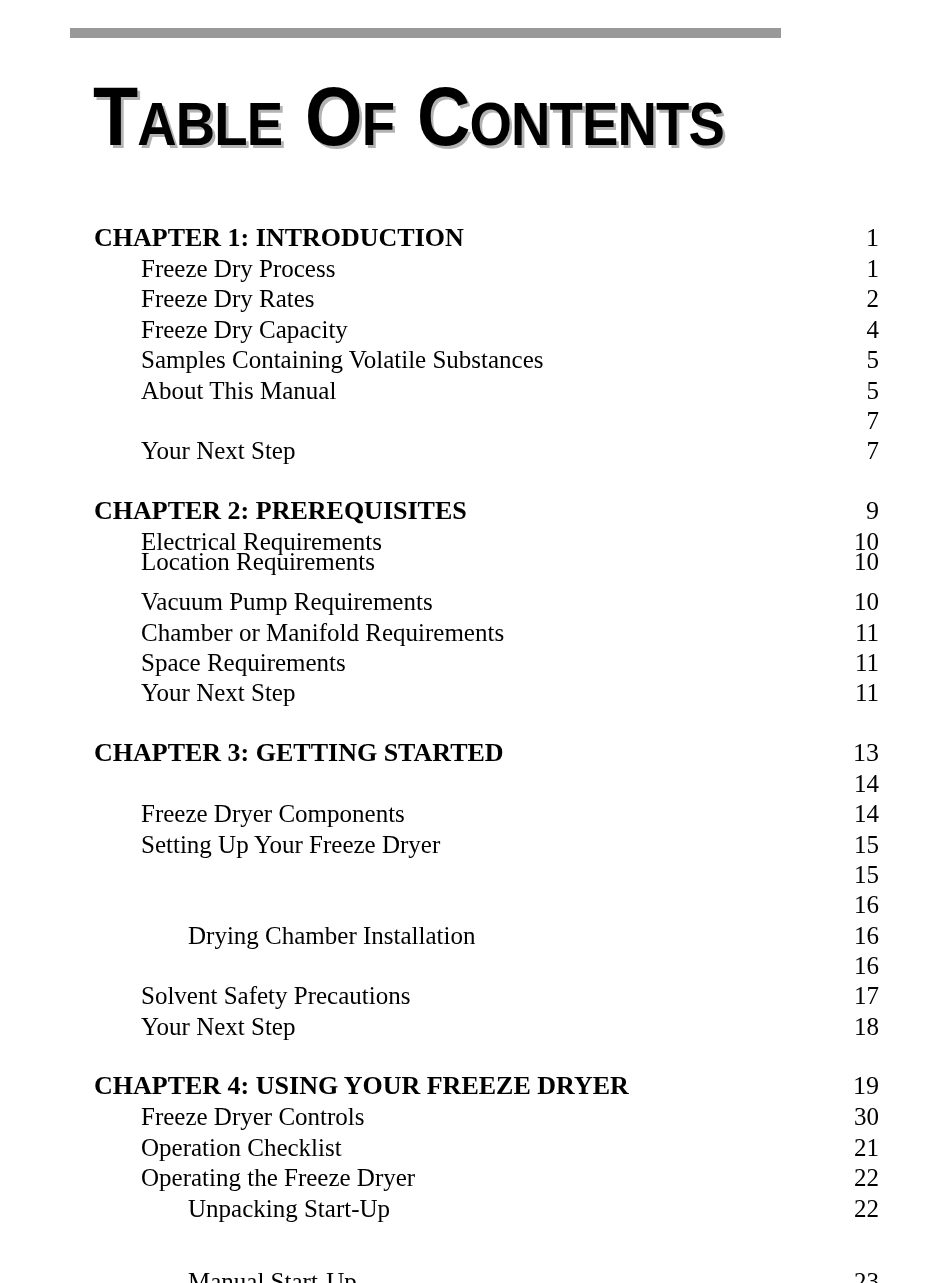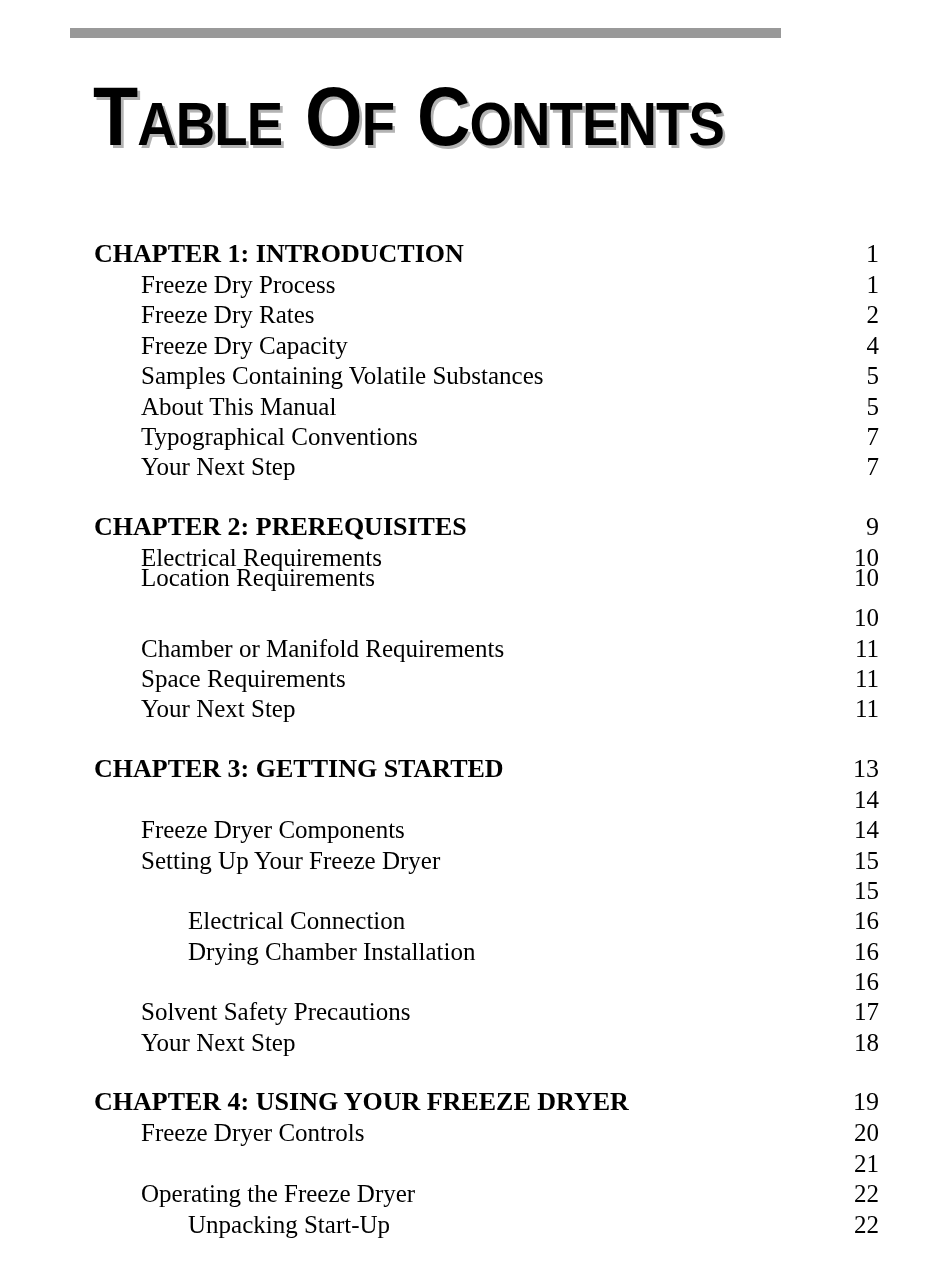--- a/index.html
+++ b/index.html
@@ -55,7 +55,6 @@
       line-height: 30px;
       font-size: 25px;
       white-space: nowrap;
-      margin-top: 16px;
     }
     .toc-row.chapter {
       font-weight: bold;

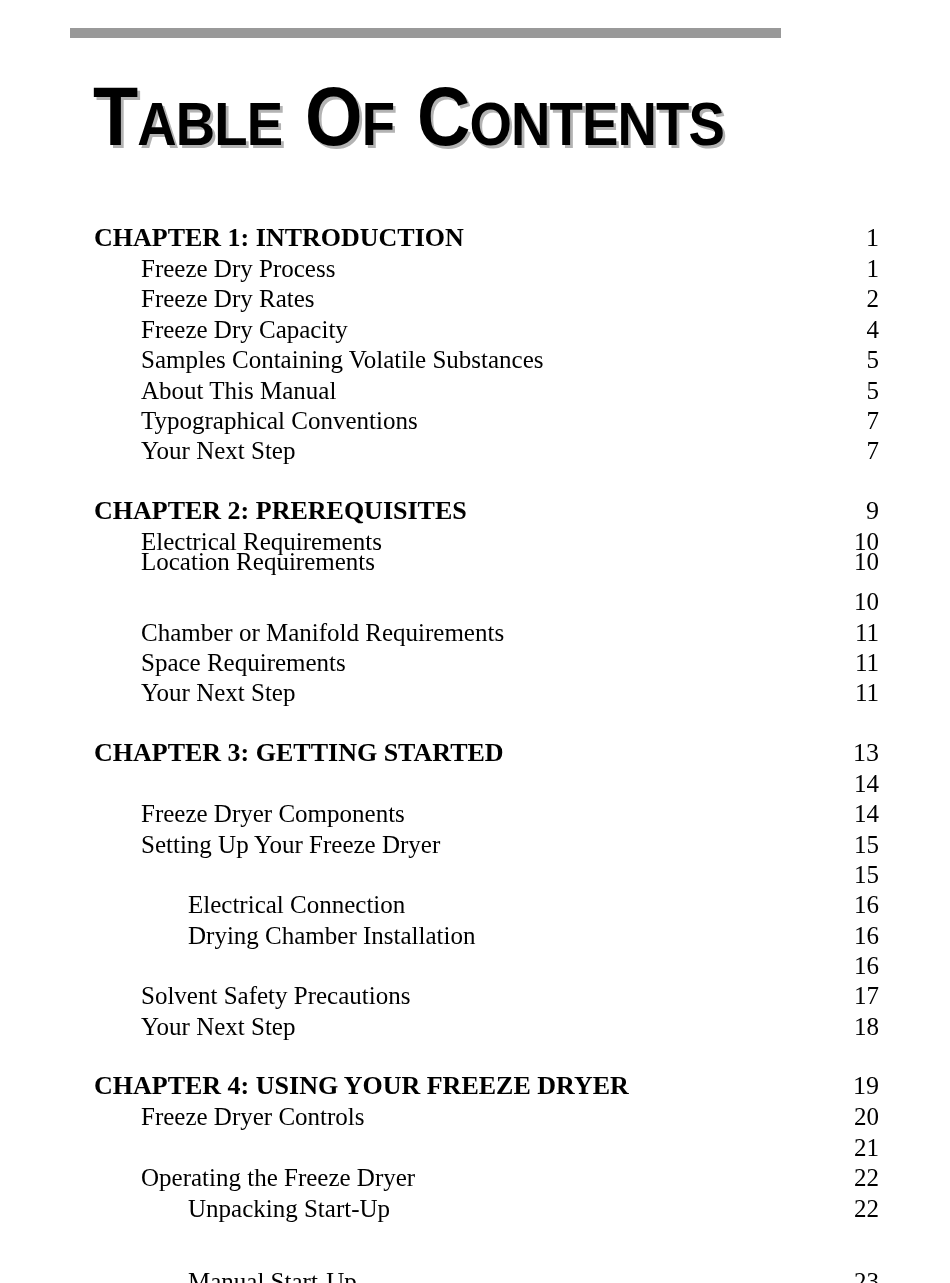--- a/index.html
+++ b/index.html
@@ -113,7 +113,6 @@
     <span class="entry-page">5</span>
   </div>
   <div class="toc-row level-1" style="top:406px">
-    <span class="entry-label">Typographical Conventions</span>
     <span class="entry-page">7</span>
   </div>
   <div class="toc-row level-1" style="top:436px">

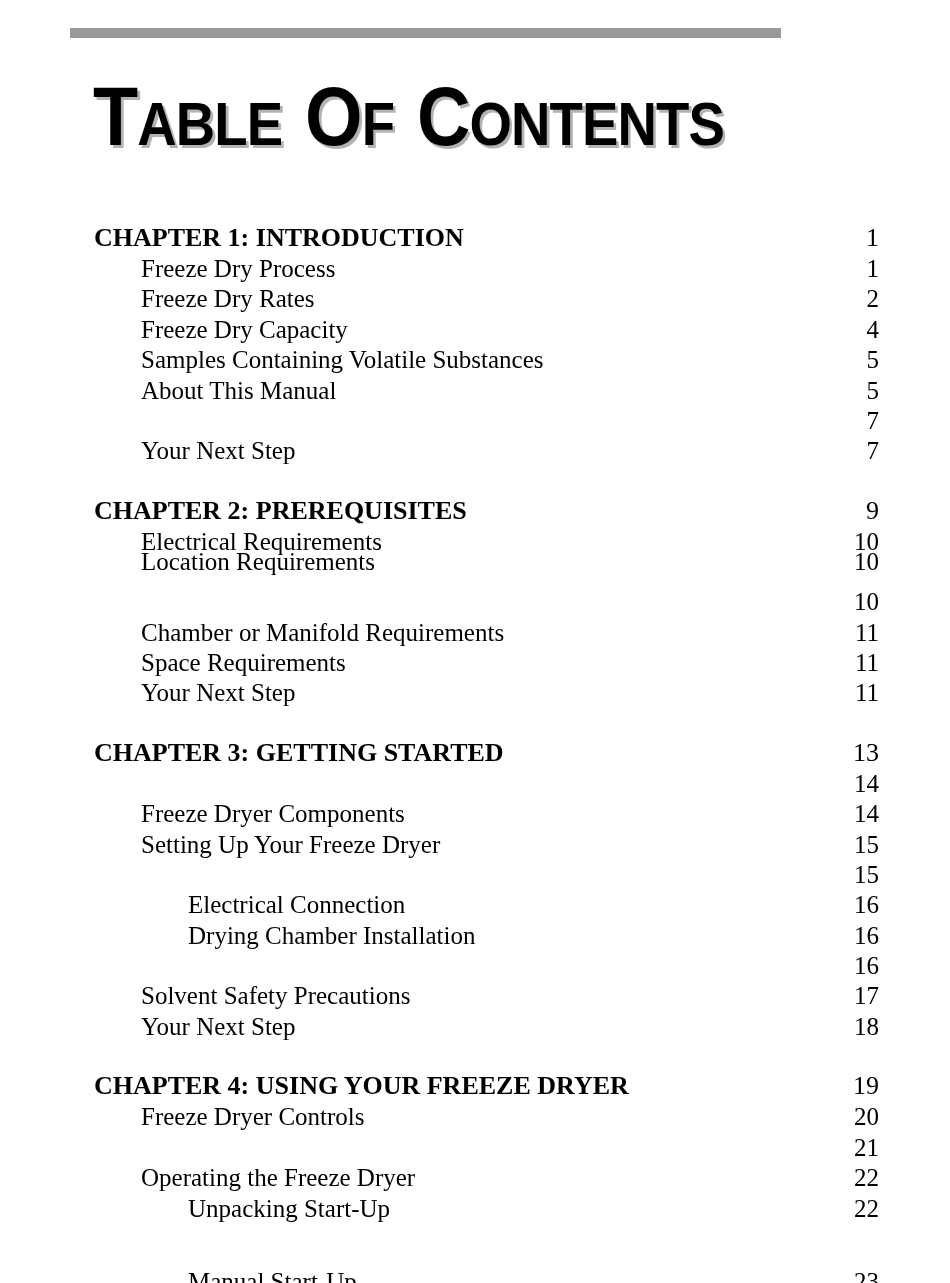--- a/index.html
+++ b/index.html
@@ -133,6 +133,7 @@
     <span class="entry-page">10</span>
   </div>
   <div class="toc-row level-1" style="top:587px">
+    <span class="entry-label">Vacuum Pump Requirements</span>
     <span class="entry-page">10</span>
   </div>
   <div class="toc-row level-1" style="top:618px">

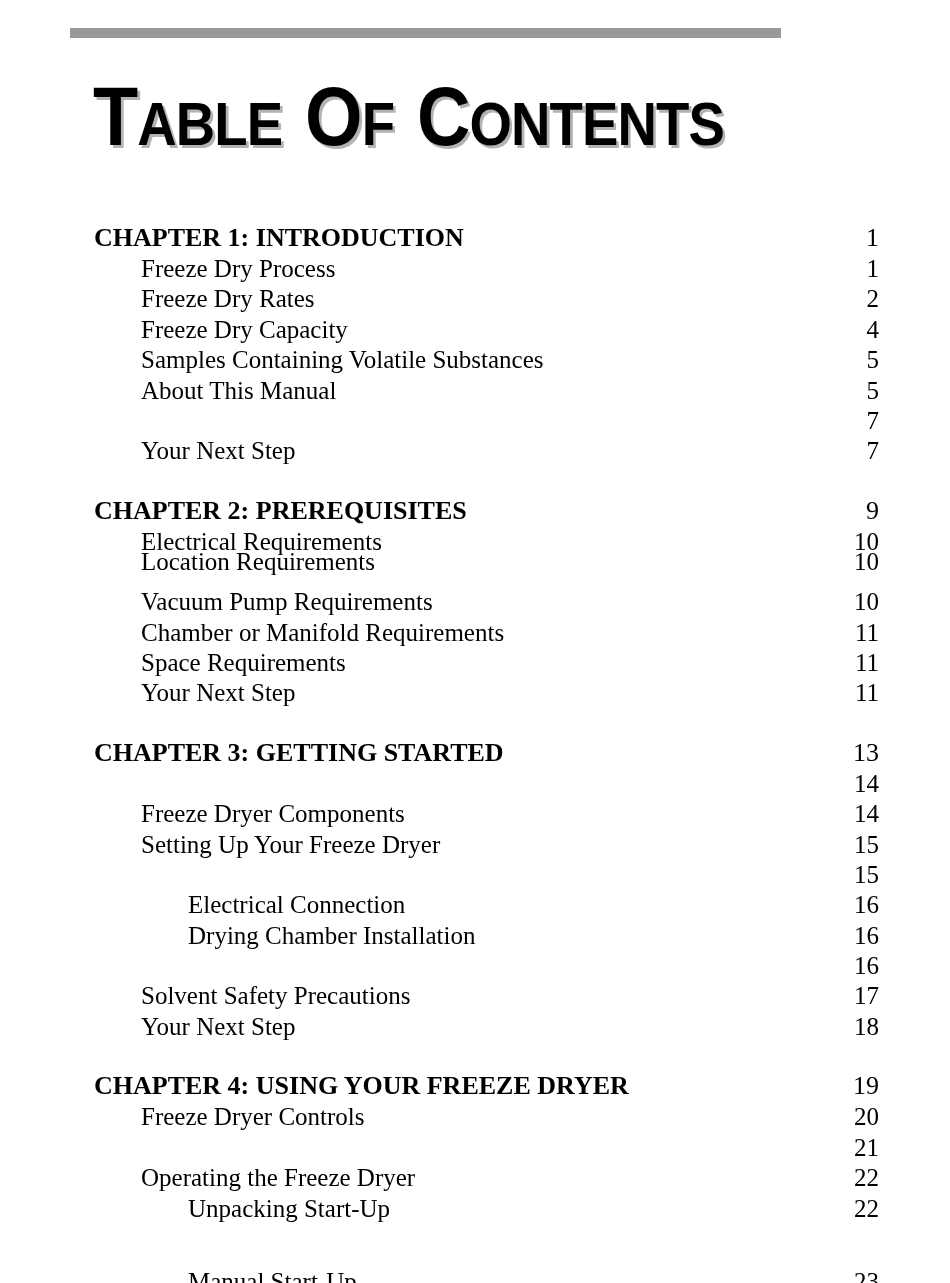--- a/index.html
+++ b/index.html
@@ -168,7 +168,6 @@
     <span class="entry-page">15</span>
   </div>
   <div class="toc-row level-2" style="top:890px">
-    <span class="entry-label">Electrical Connection</span>
     <span class="entry-page">16</span>
   </div>
   <div class="toc-row level-2" style="top:921px">

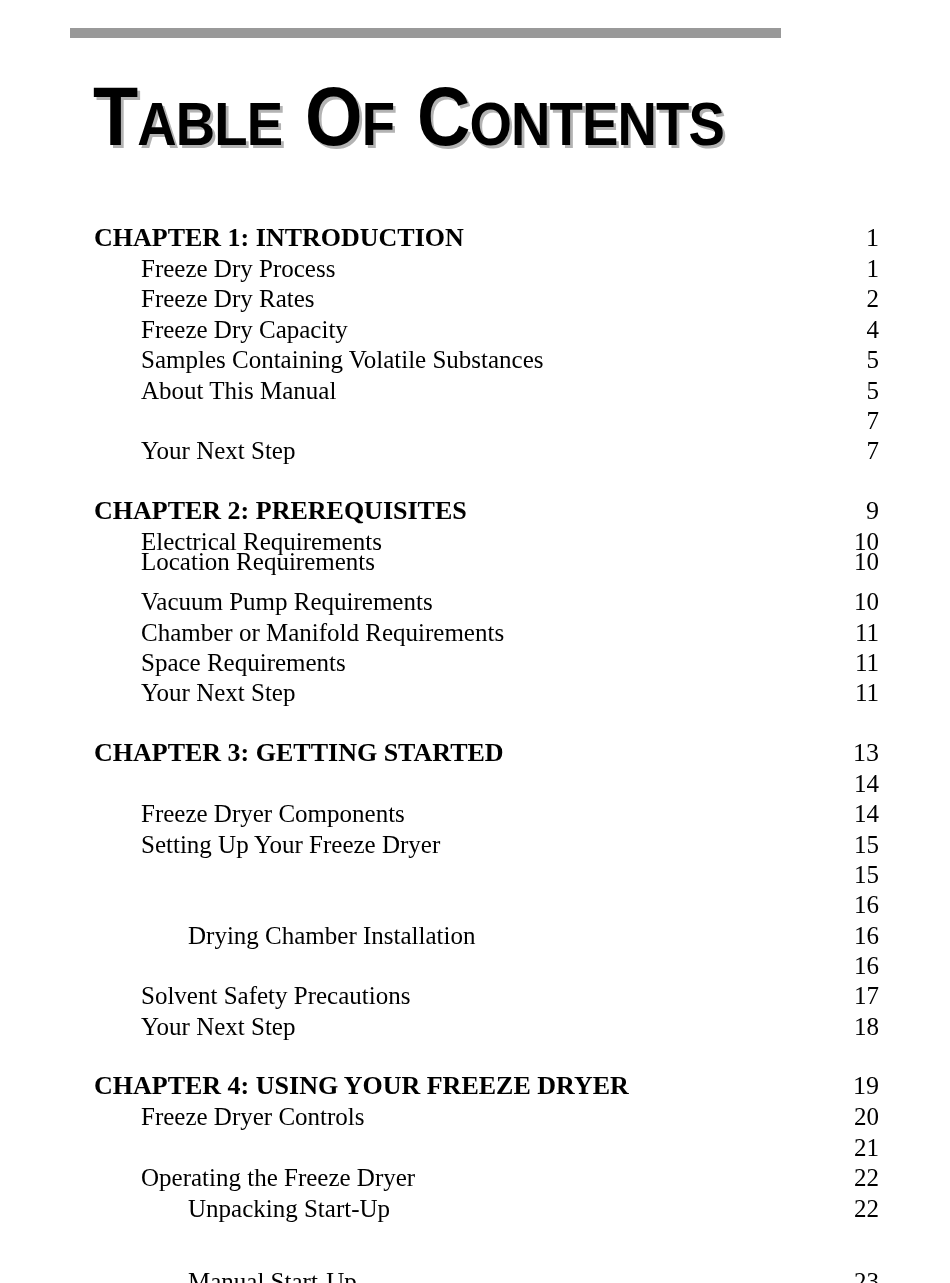--- a/index.html
+++ b/index.html
@@ -192,7 +192,7 @@
   </div>
   <div class="toc-row level-1" style="top:1102px">
     <span class="entry-label">Freeze Dryer Controls</span>
-    <span class="entry-page">20</span>
+    <span class="entry-page">30</span>
   </div>
   <div class="toc-row level-1" style="top:1133px">
     <span class="entry-page">21</span>

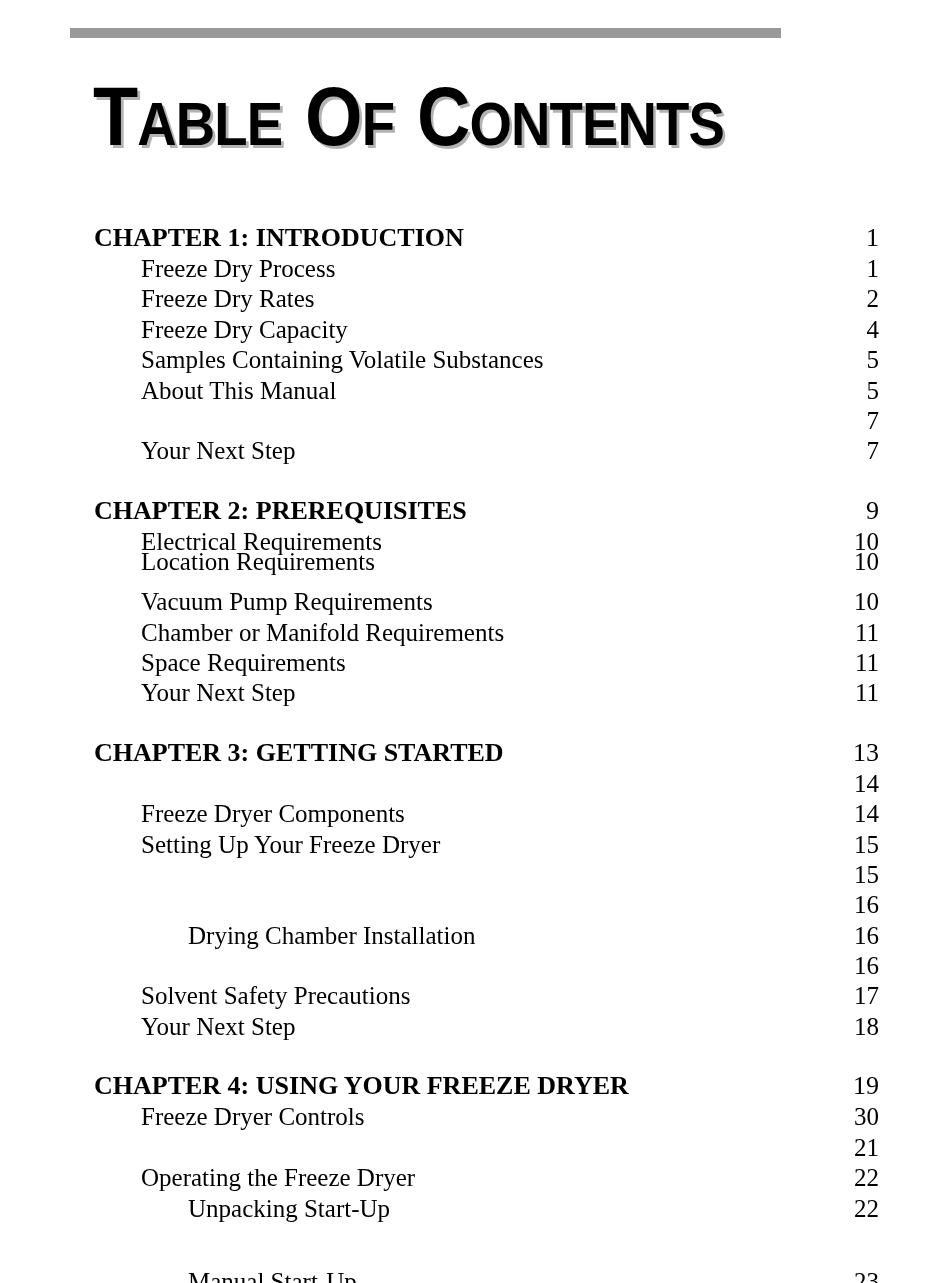--- a/index.html
+++ b/index.html
@@ -195,6 +195,7 @@
     <span class="entry-page">30</span>
   </div>
   <div class="toc-row level-1" style="top:1133px">
+    <span class="entry-label">Operation Checklist</span>
     <span class="entry-page">21</span>
   </div>
   <div class="toc-row level-1" style="top:1163px">

